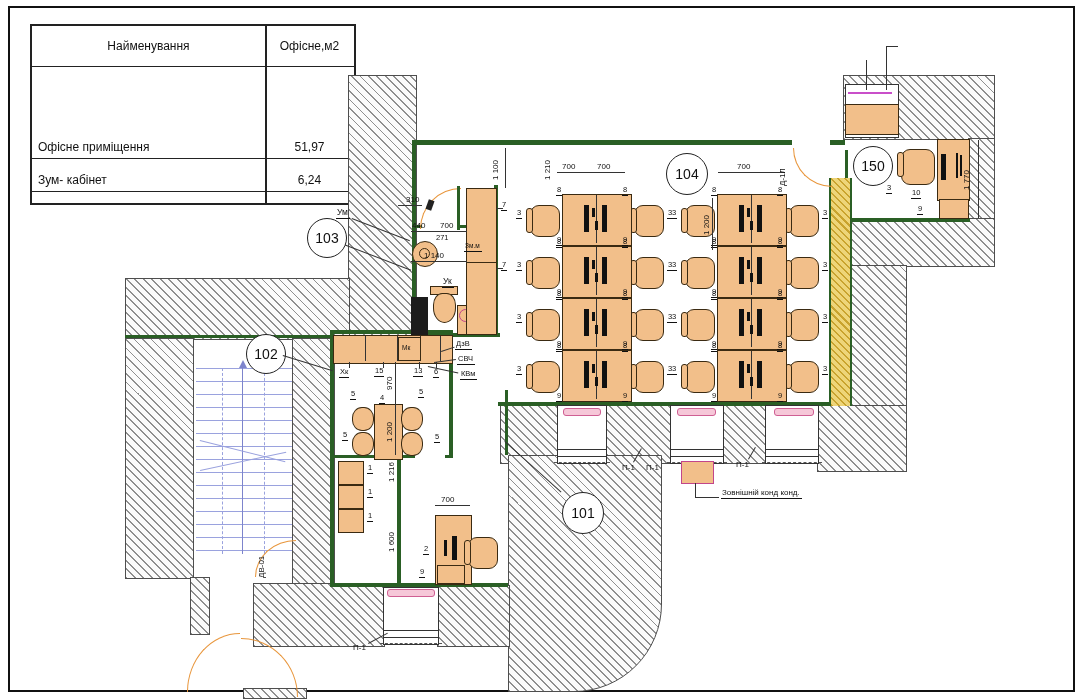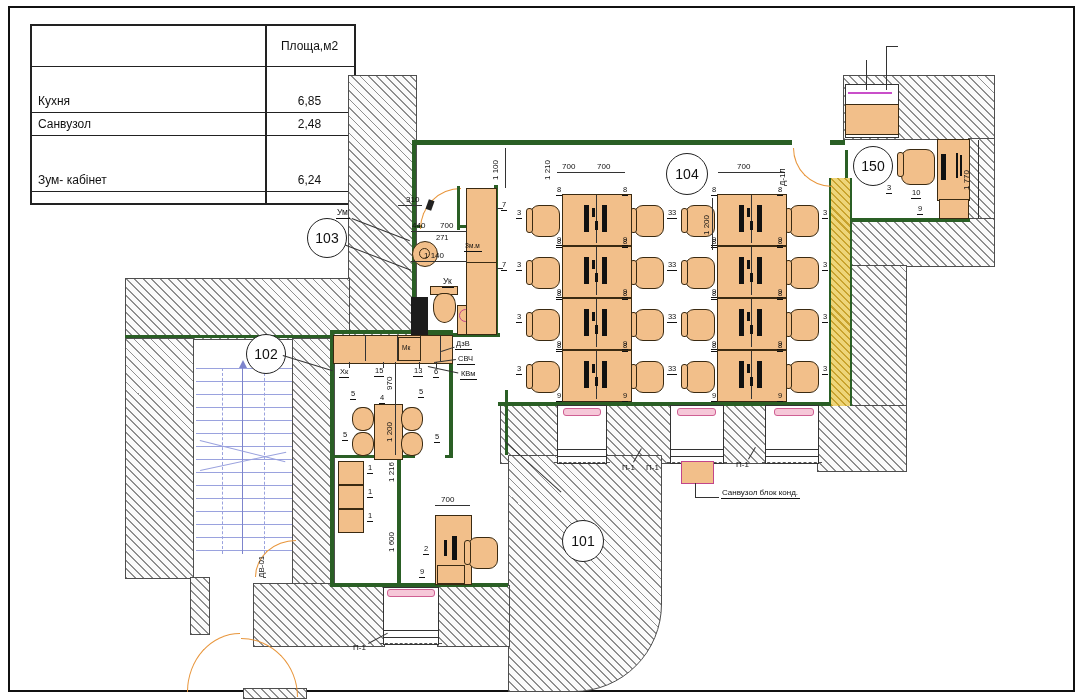--- a/index.html
+++ b/index.html
@@ -53,6 +53,7 @@
   <div id="areatable">
     <div class="vdiv"></div>
     <div class="trow" style="top:0;height:40px;">
+      <span class="tcell" style="left:0;width:233px;text-align:center;">Найменування</span>
       <span class="tcell" style="left:233px;width:89px;text-align:center;">Площа,м2</span>
     </div>
     <div class="trow" style="top:64px;height:22px;">

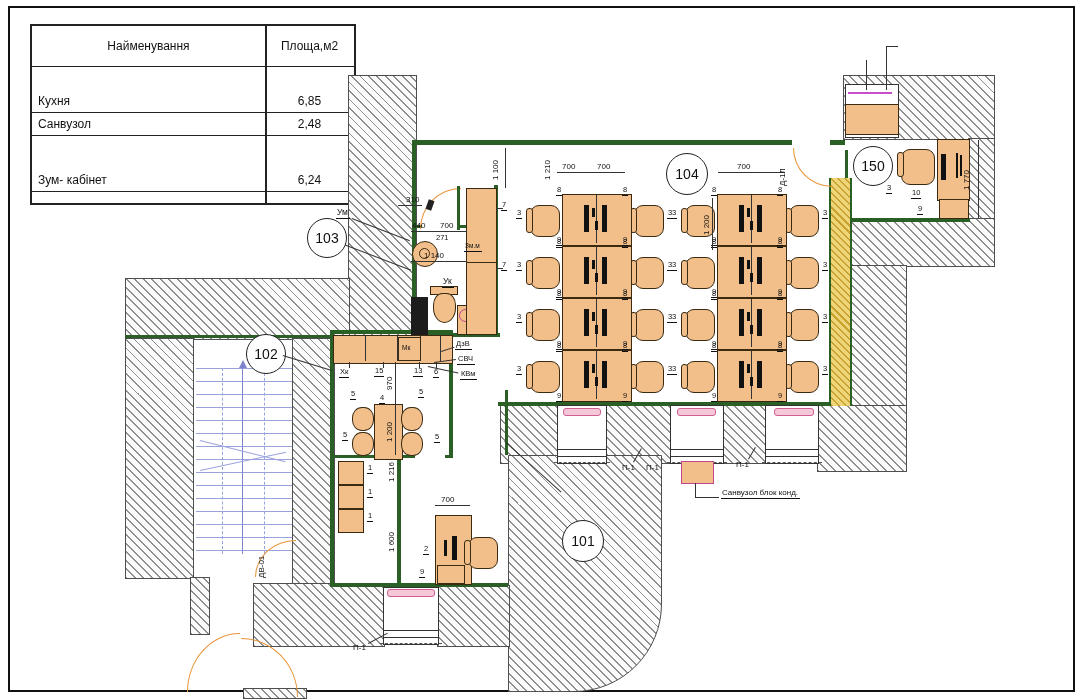--- a/index.html
+++ b/index.html
@@ -54,7 +54,7 @@
     <div class="vdiv"></div>
     <div class="trow" style="top:0;height:40px;">
       <span class="tcell" style="left:0;width:233px;text-align:center;">Найменування</span>
-      <span class="tcell" style="left:233px;width:89px;text-align:center;">Площа,м2</span>
+      <span class="tcell" style="left:233px;width:89px;text-align:center;">Офісне,м2</span>
     </div>
     <div class="trow" style="top:64px;height:22px;">
       <span class="tcell" style="left:6px;">Кухня</span>

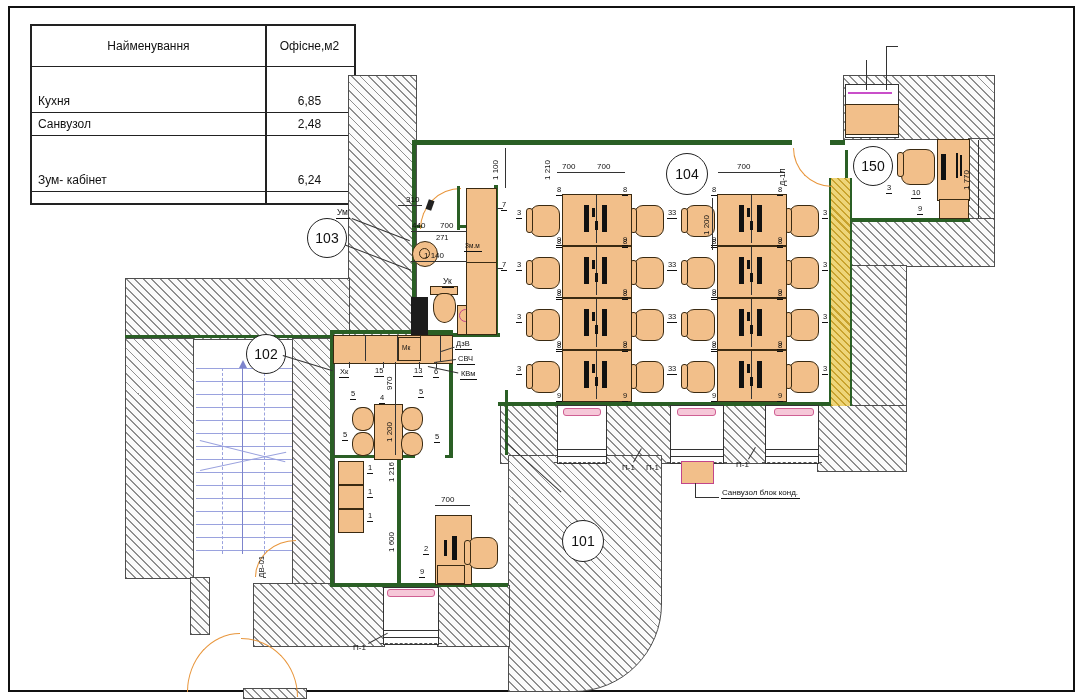--- a/index.html
+++ b/index.html
@@ -55,10 +55,6 @@
     <div class="trow" style="top:0;height:40px;">
       <span class="tcell" style="left:0;width:233px;text-align:center;">Найменування</span>
       <span class="tcell" style="left:233px;width:89px;text-align:center;">Офісне,м2</span>
-    </div>
-    <div class="trow" style="top:64px;height:22px;">
-      <span class="tcell" style="left:6px;">Кухня</span>
-      <span class="tcell" style="left:233px;width:89px;text-align:center;">6,85</span>
     </div>
     <div class="trow" style="top:87px;height:22px;">
       <span class="tcell" style="left:6px;">Санвузол</span>

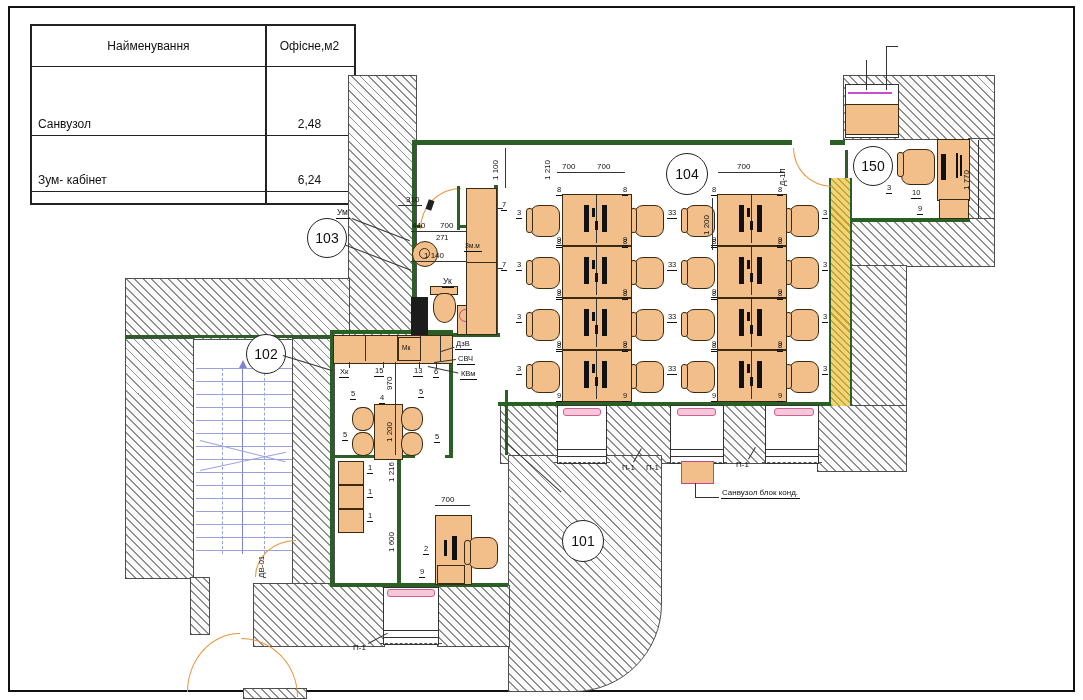--- a/index.html
+++ b/index.html
@@ -55,10 +55,6 @@
     <div class="trow" style="top:0;height:40px;">
       <span class="tcell" style="left:0;width:233px;text-align:center;">Найменування</span>
       <span class="tcell" style="left:233px;width:89px;text-align:center;">Офісне,м2</span>
-    </div>
-    <div class="trow" style="top:87px;height:22px;">
-      <span class="tcell" style="left:6px;">Санвузол</span>
-      <span class="tcell" style="left:233px;width:89px;text-align:center;">2,48</span>
     </div>
     <div class="trow" style="top:143px;height:22px;border-bottom:1.5px solid #222;padding-left:36px;">
       <span class="tcell" style="left:6px;">Зум- кабінет</span>

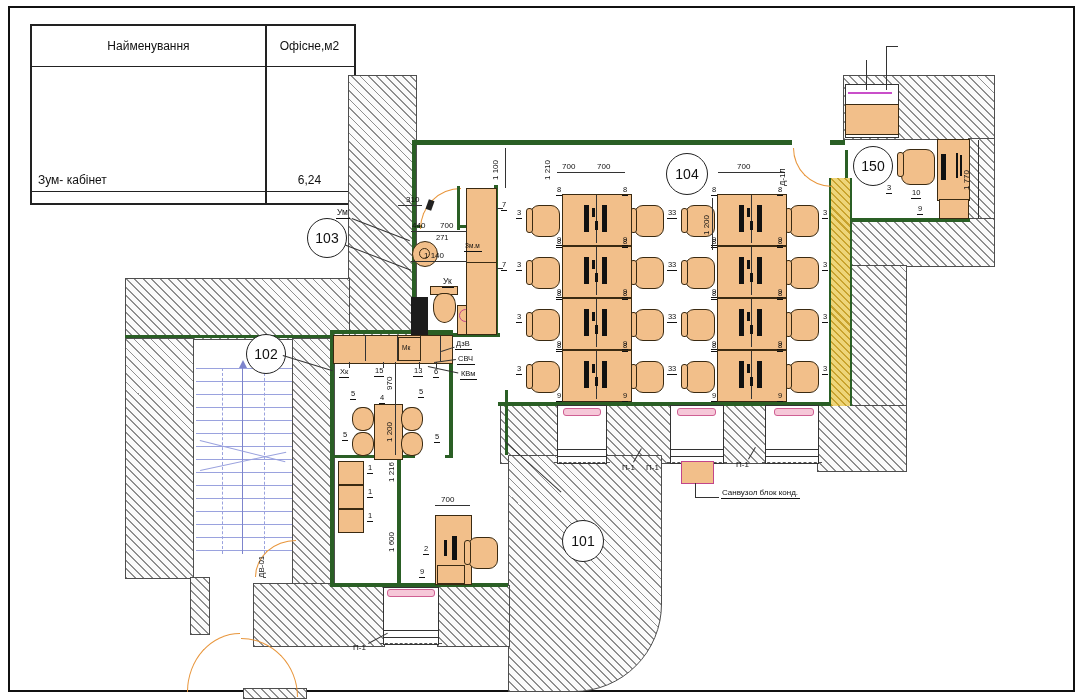--- a/index.html
+++ b/index.html
@@ -55,6 +55,10 @@
     <div class="trow" style="top:0;height:40px;">
       <span class="tcell" style="left:0;width:233px;text-align:center;">Найменування</span>
       <span class="tcell" style="left:233px;width:89px;text-align:center;">Офісне,м2</span>
+    </div>
+    <div class="trow" style="top:110px;height:22px;">
+      <span class="tcell" style="left:6px;">Офісне приміщення</span>
+      <span class="tcell" style="left:233px;width:89px;text-align:center;">51,97</span>
     </div>
     <div class="trow" style="top:143px;height:22px;border-bottom:1.5px solid #222;padding-left:36px;">
       <span class="tcell" style="left:6px;">Зум- кабінет</span>

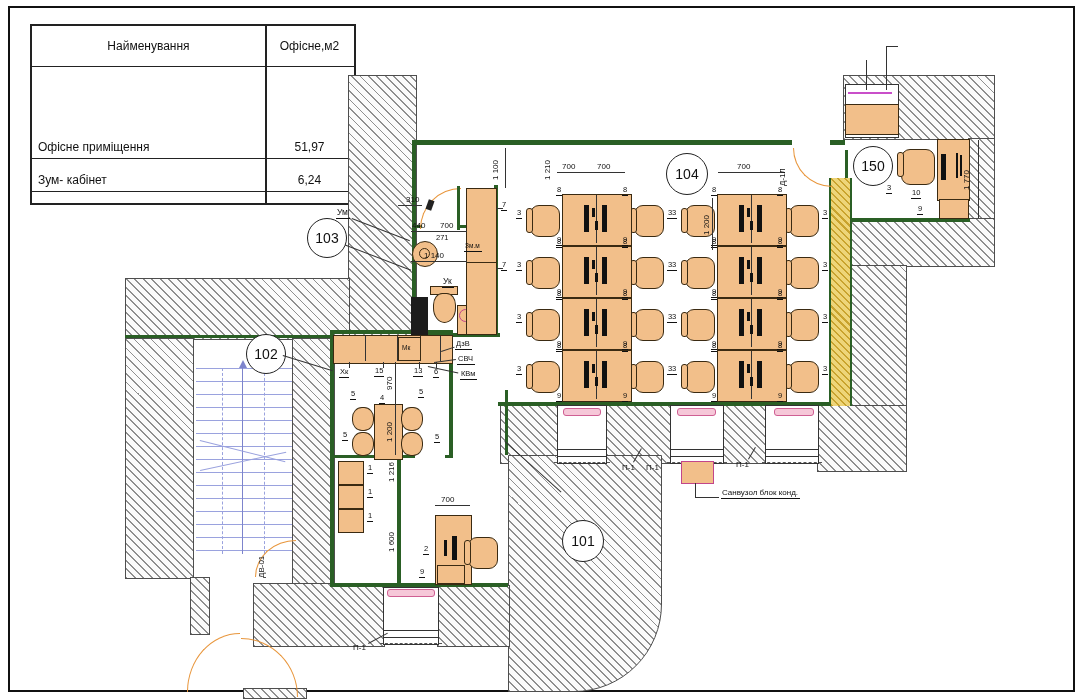--- a/index.html
+++ b/index.html
@@ -383,7 +383,7 @@
   <div style="position:absolute;left:681px;top:461px;width:31px;height:21px;background:#f2bf8a;border:1.6px solid #c2458a;"></div>
   <div class="dl" style="left:695px;top:483px;width:1px;height:14px;"></div>
   <div class="dl" style="left:695px;top:497px;width:24px;height:1px;"></div>
-  <span class="t u" style="left:721px;top:489px;font-size:8px;">Санвузол блок конд.</span>
+  <span class="t u" style="left:721px;top:489px;font-size:8px;">Зовнішній конд конд.</span>
 
   <div class="fur" style="left:937px;top:139px;width:31px;height:60px;"></div>
   <div class="mon" style="left:941px;top:154px;width:5px;height:26px;"></div>

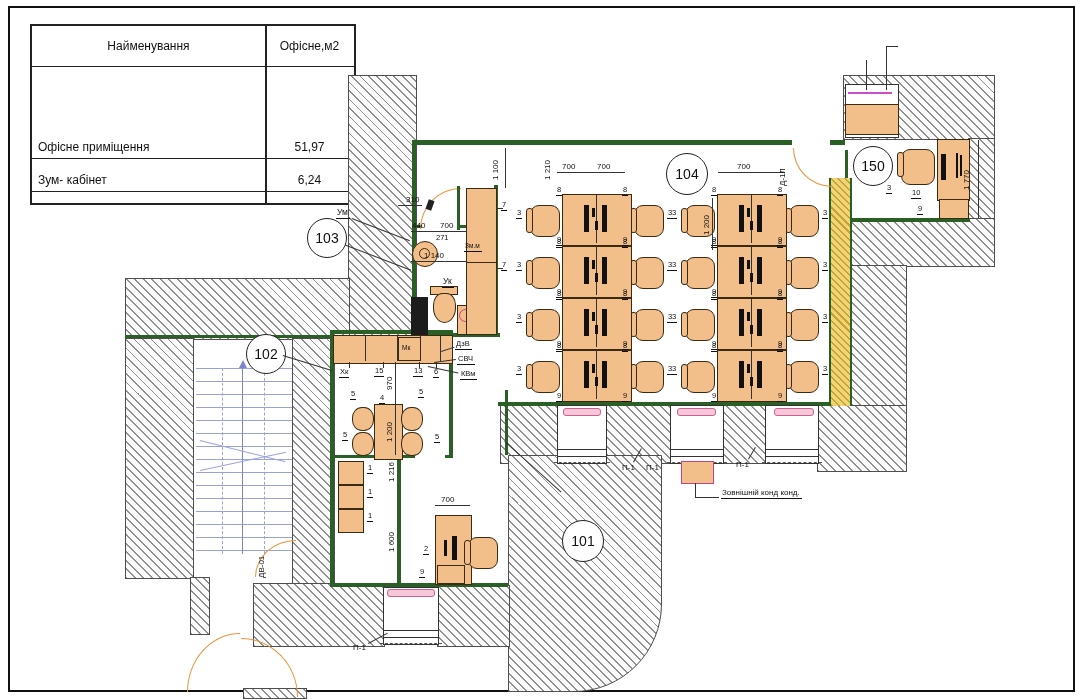--- a/index.html
+++ b/index.html
@@ -404,7 +404,7 @@
   <div class="dl" style="left:886px;top:46px;width:1px;height:44px;"></div>
   <div class="dl" style="left:886px;top:46px;width:12px;height:1px;"></div>
 
-  <div class="rmc" style="left:562px;top:520px;width:40px;height:40px;">
+  <div class="rmc" style="left:562px;top:492px;width:40px;height:40px;">
       <span>101</span>
     </div>
   <div class="rmc" style="left:246px;top:334px;width:38px;height:38px;">

